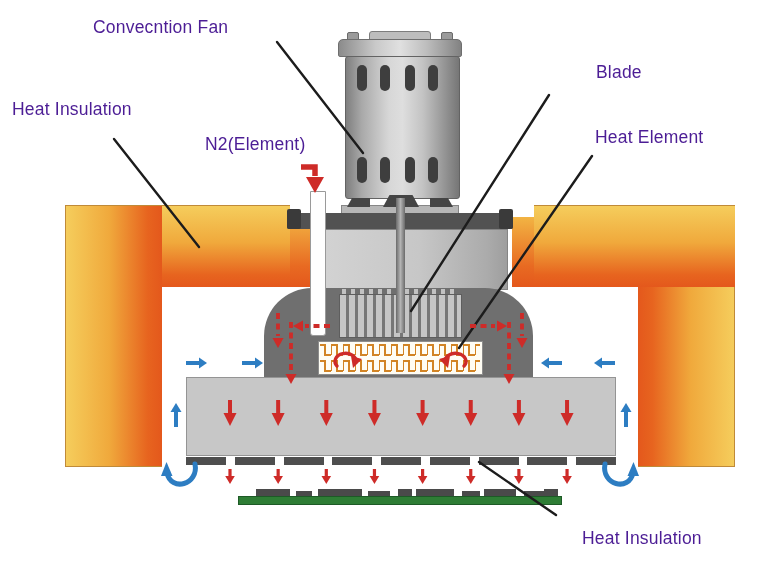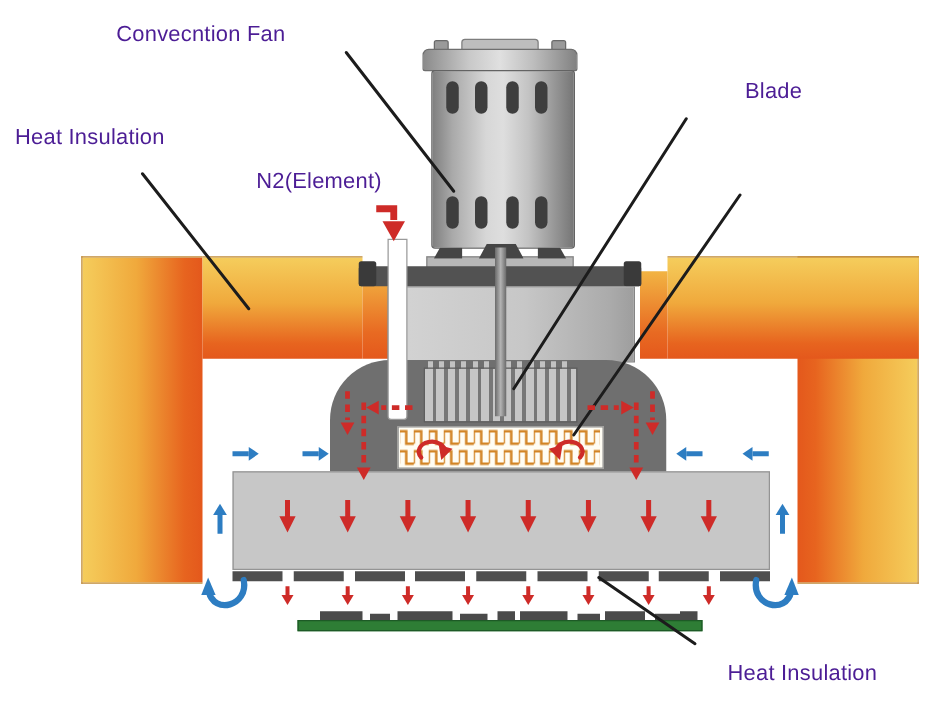--- a/index.html
+++ b/index.html
@@ -234,6 +234,7 @@
   <div class="lbl" style="left:12px;top:99px;">Heat Insulation</div>
   <div class="lbl" style="left:205px;top:134px;">N2(Element)</div>
   <div class="lbl" style="left:566px;top:62px;margin-left:30px;">Blade</div>
+  <div class="lbl" style="left:595px;top:127px;">Heat Element</div>
   <div class="lbl" style="left:582px;top:528px;">Heat Insulation</div>
 </div>
 

